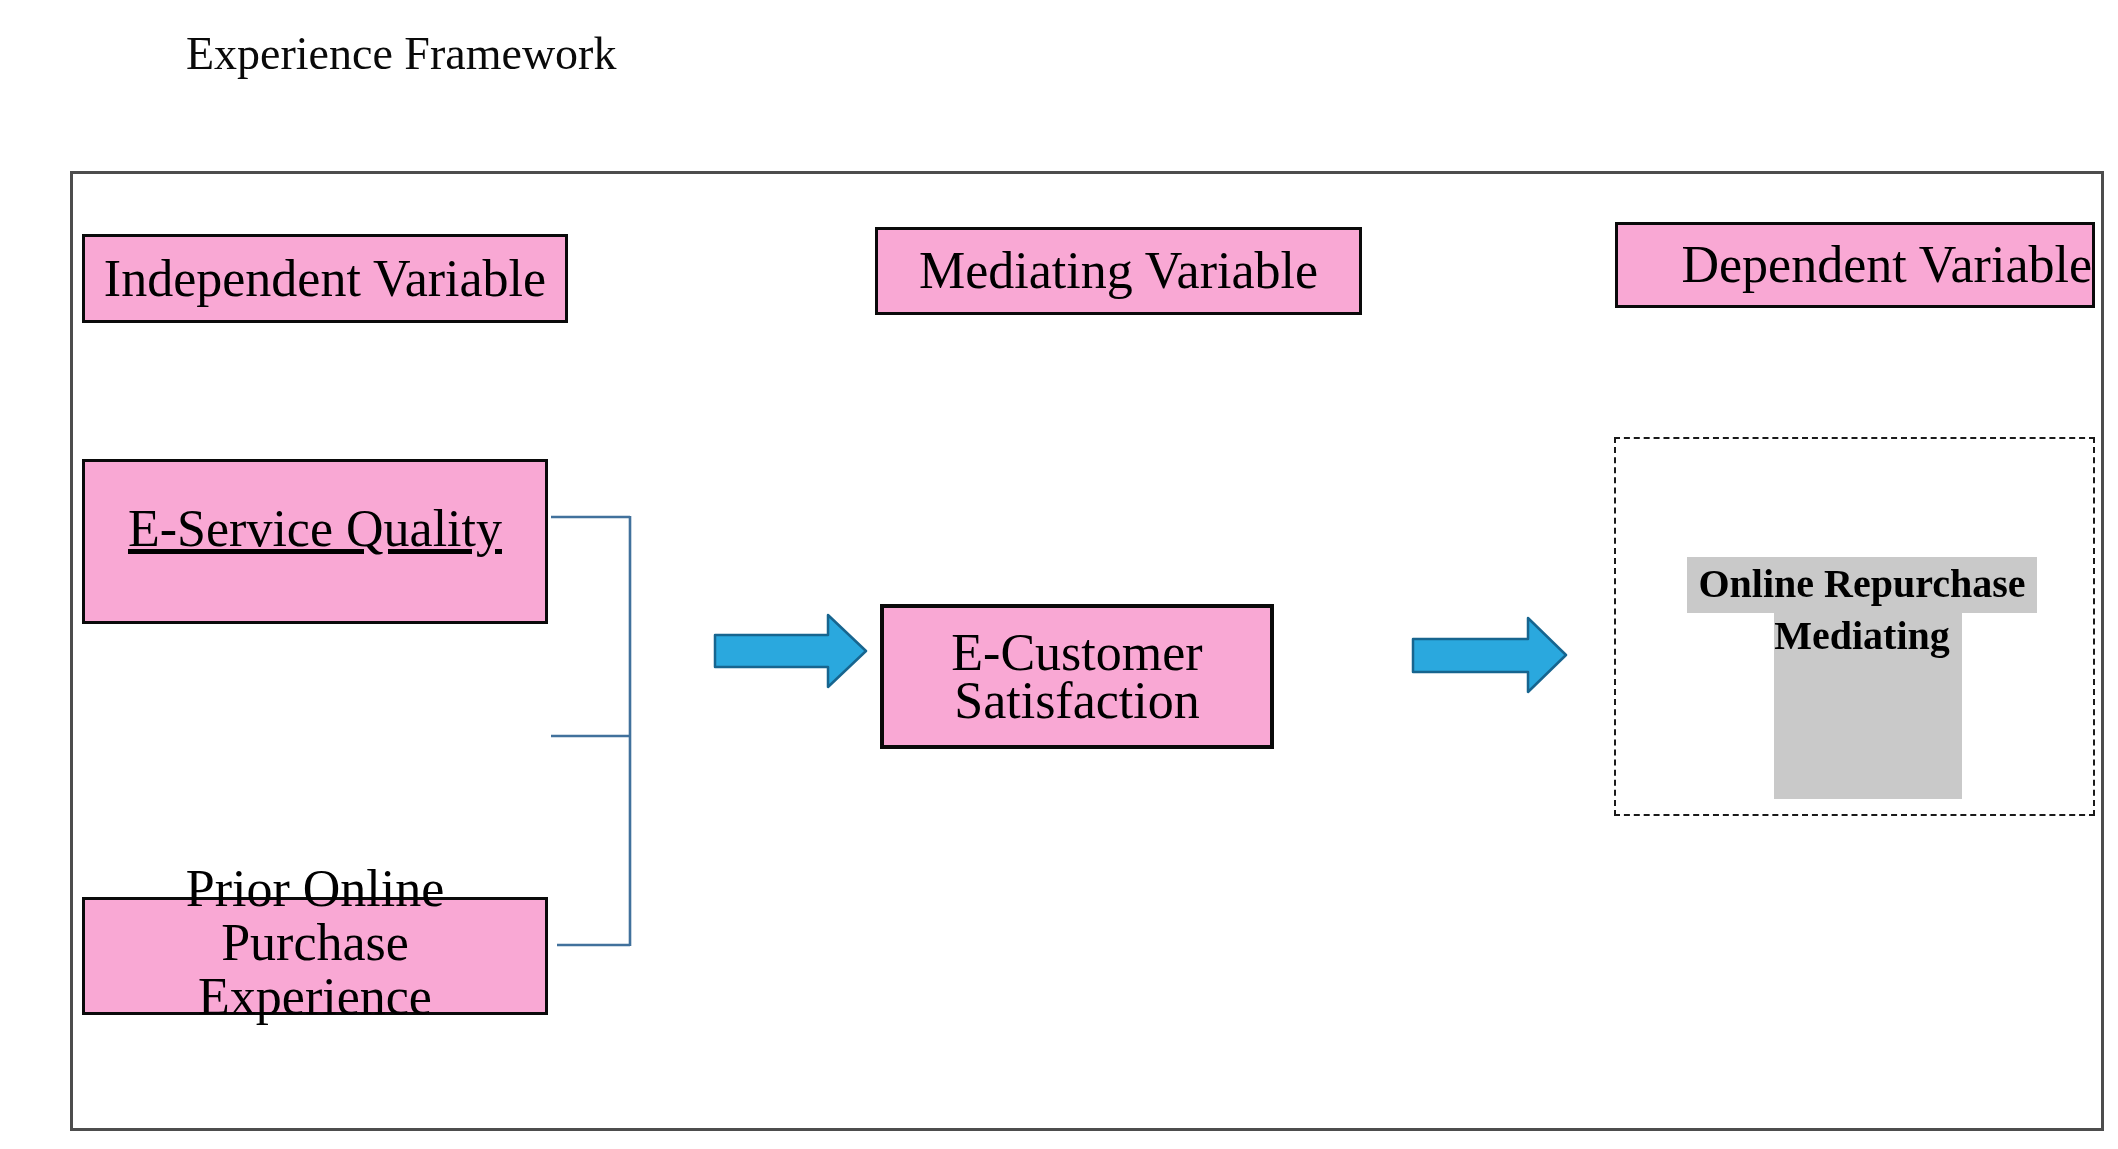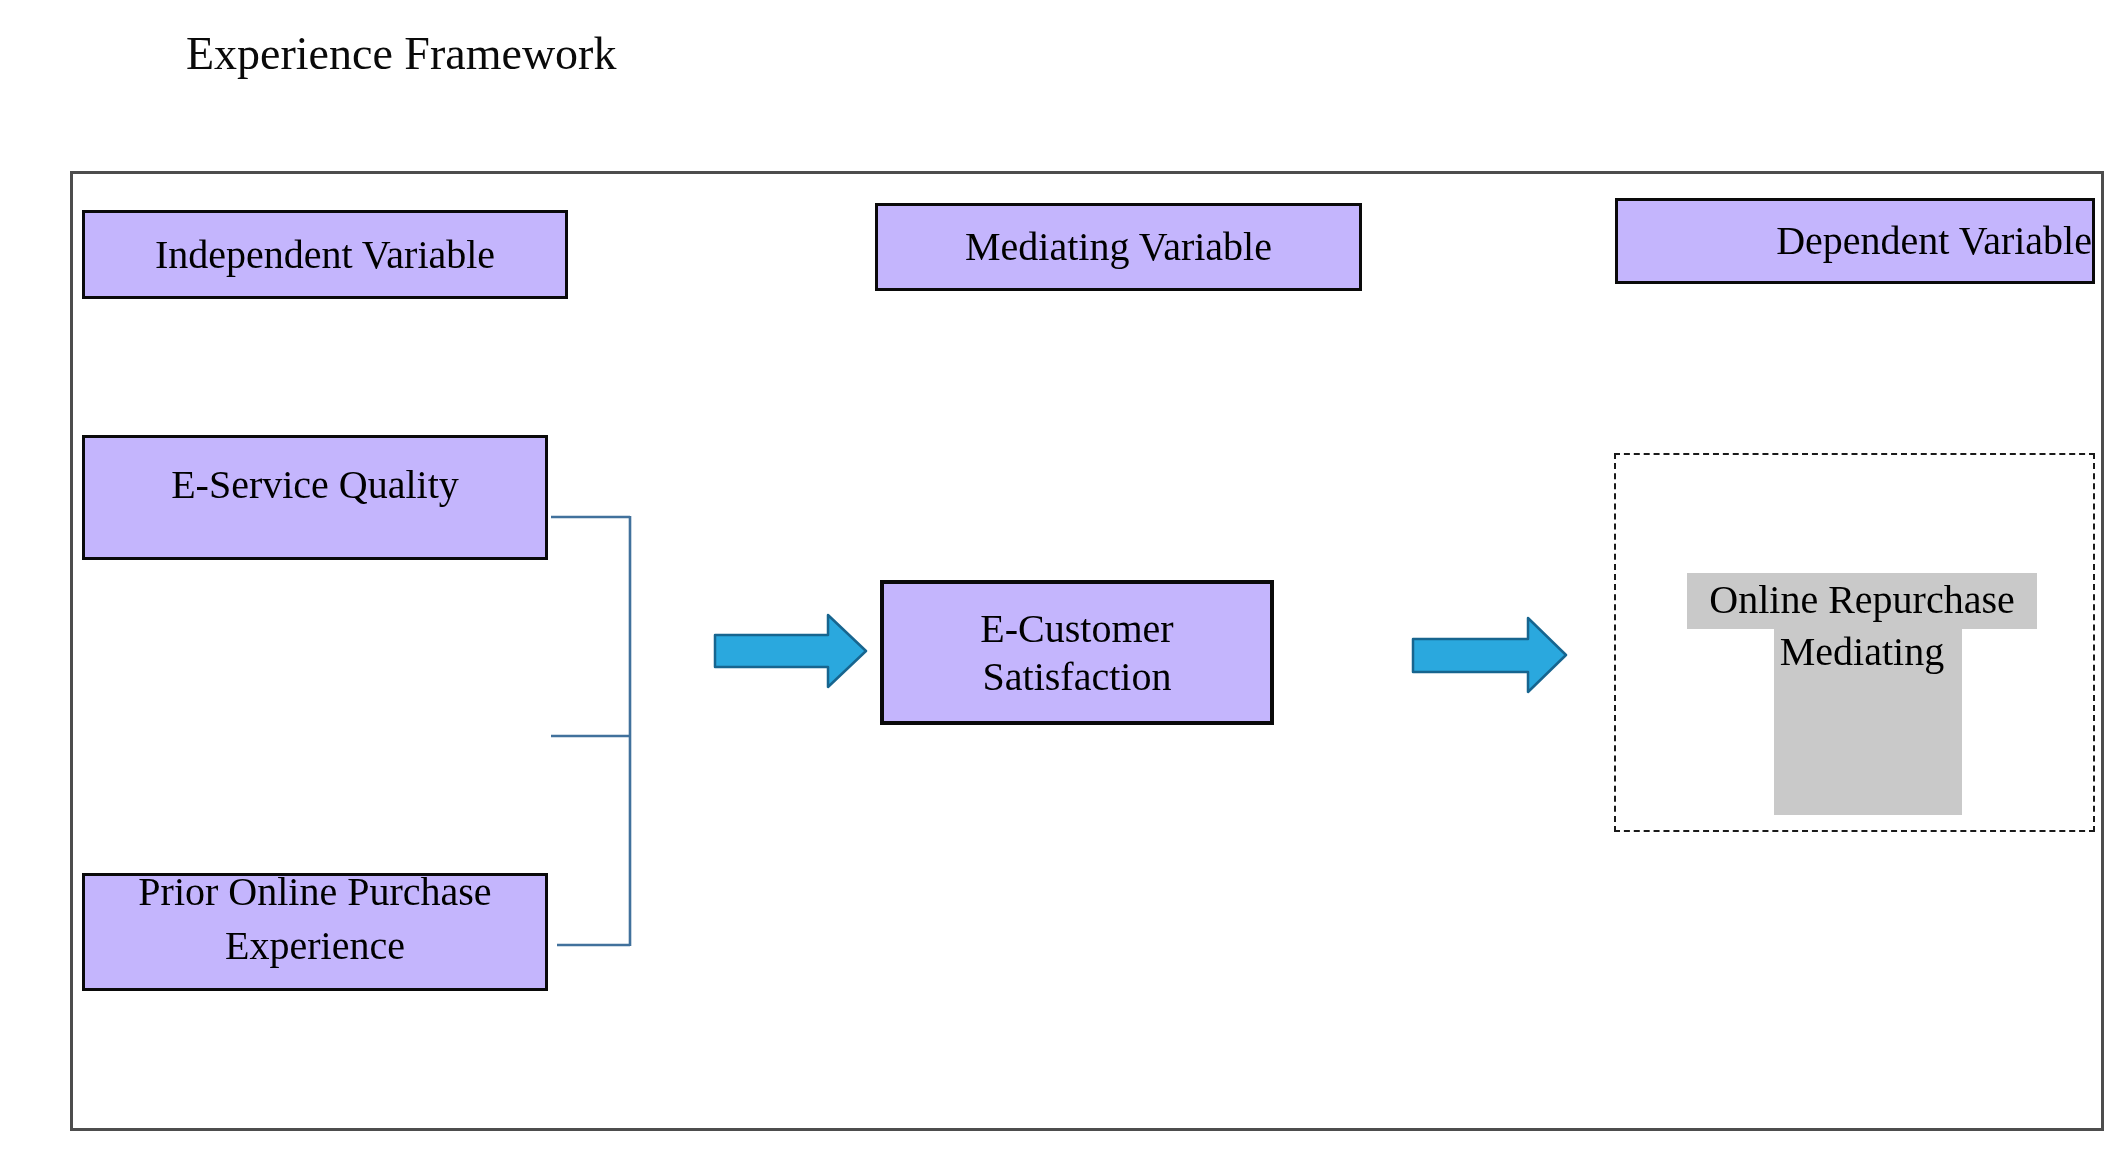--- a/index.html
+++ b/index.html
@@ -33,11 +33,12 @@
   .box{
     position:absolute;
     border:3px solid var(--box_border_black,#0a0a0a);
-    background:#c4b5fd;
+    background:#f9a8d4;
     display:flex;align-items:center;justify-content:center;
     text-align:center;
-    font-size:40px;line-height:54px;
+    font-size:52px;line-height:54px;
     box-sizing:border-box;
+    margin-top:24px;
   }
   .header-independent{left:82px;top:210px;width:486px;height:89px;}
   .header-mediating{left:875px;top:203px;width:487px;height:88px;}

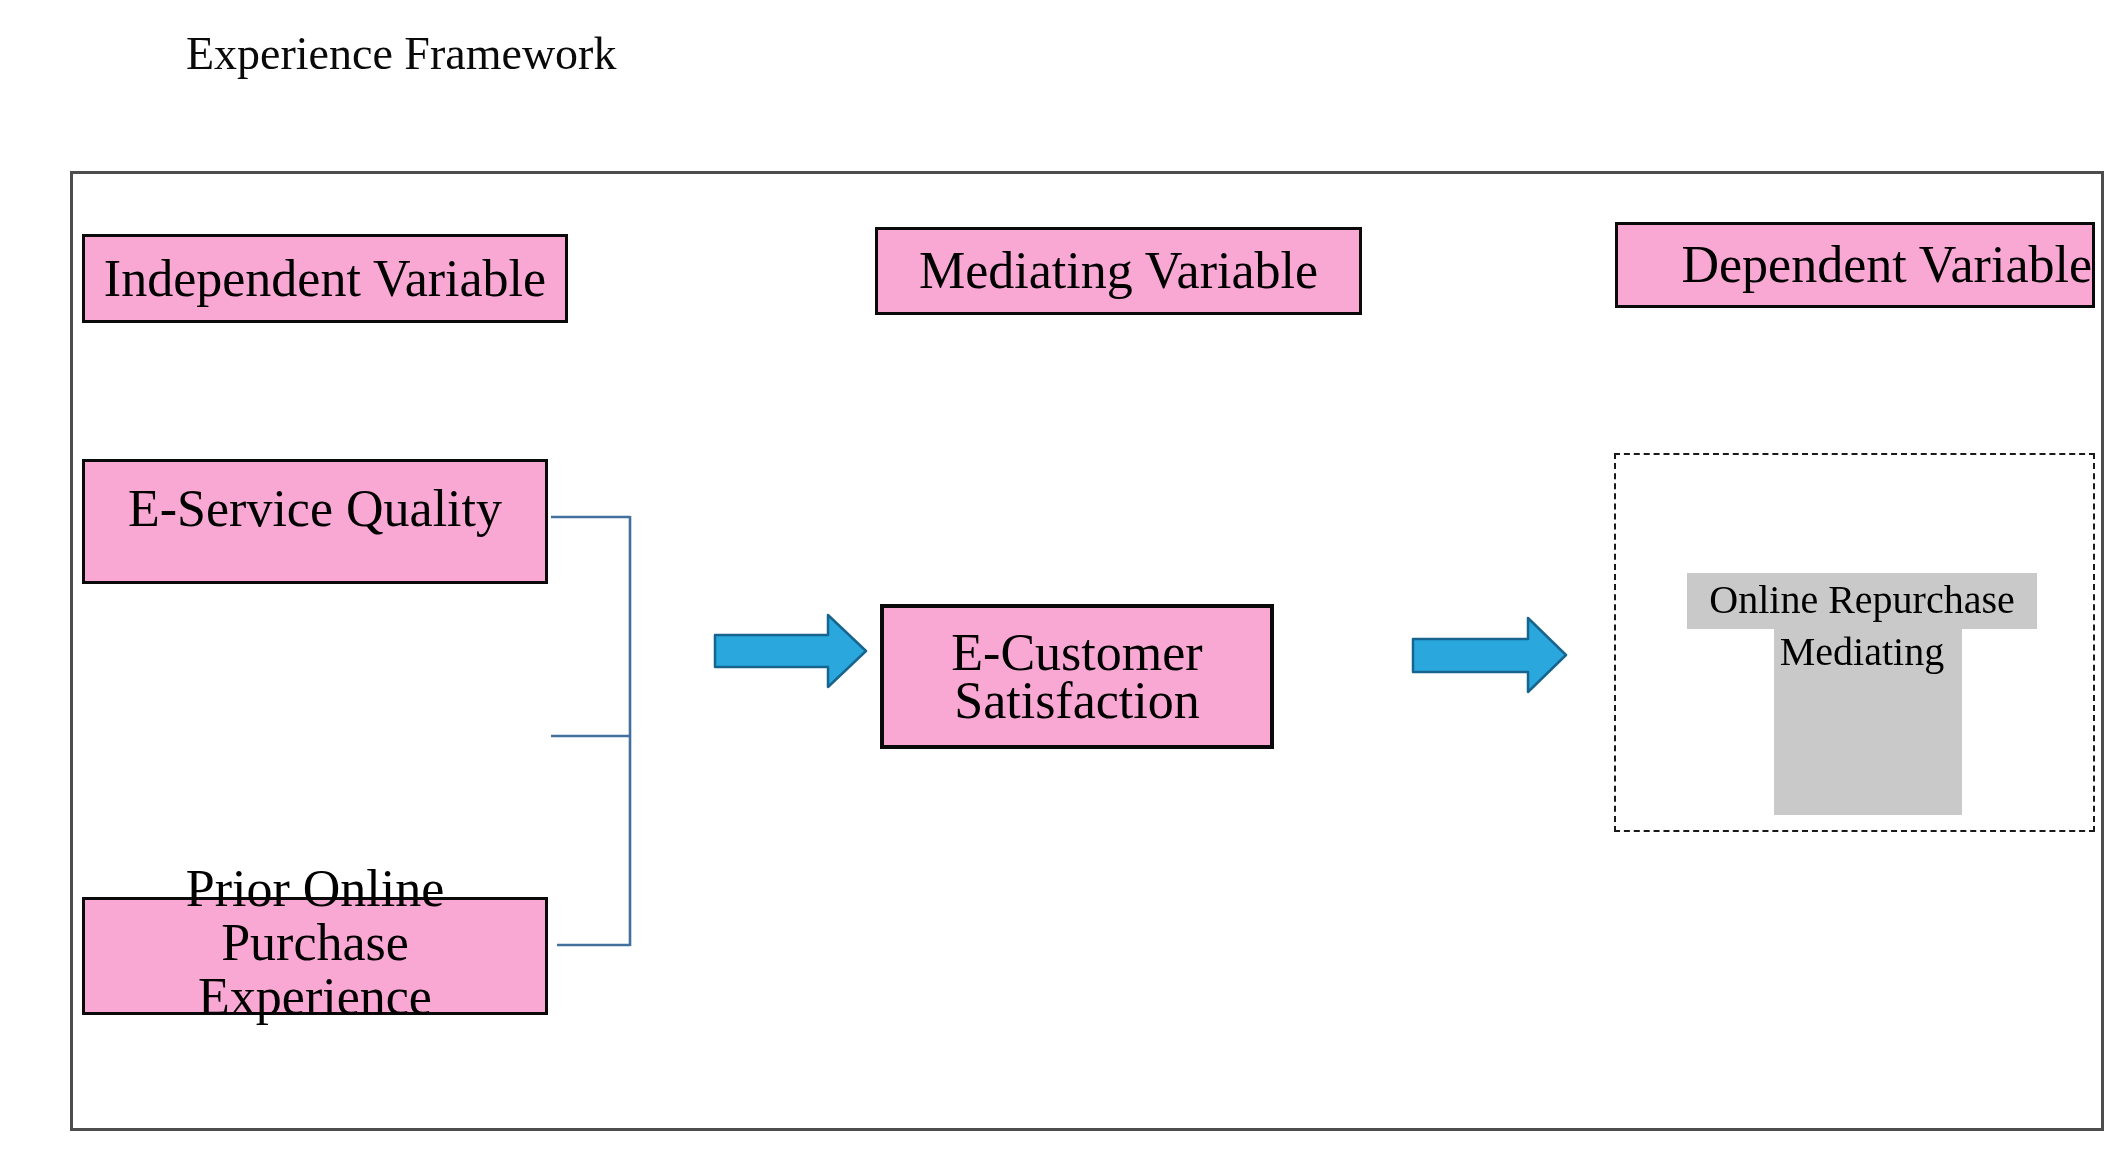--- a/index.html
+++ b/index.html
@@ -45,7 +45,7 @@
   .header-dependent{left:1615px;top:198px;width:480px;height:86px;justify-content:flex-end;}
   .iv-box{left:82px;width:466px;padding:0 18px;}
   .iv-box .iv-label{transform:translateY(-13px);}
-  .iv-eservice{top:435px;height:125px;}
+  .iv-eservice{top:435px;height:165px;text-decoration:underline;}
   .iv-trust{top:653px;height:160px;}
   .iv-prior{top:873px;height:118px;}
   .mediator-box{

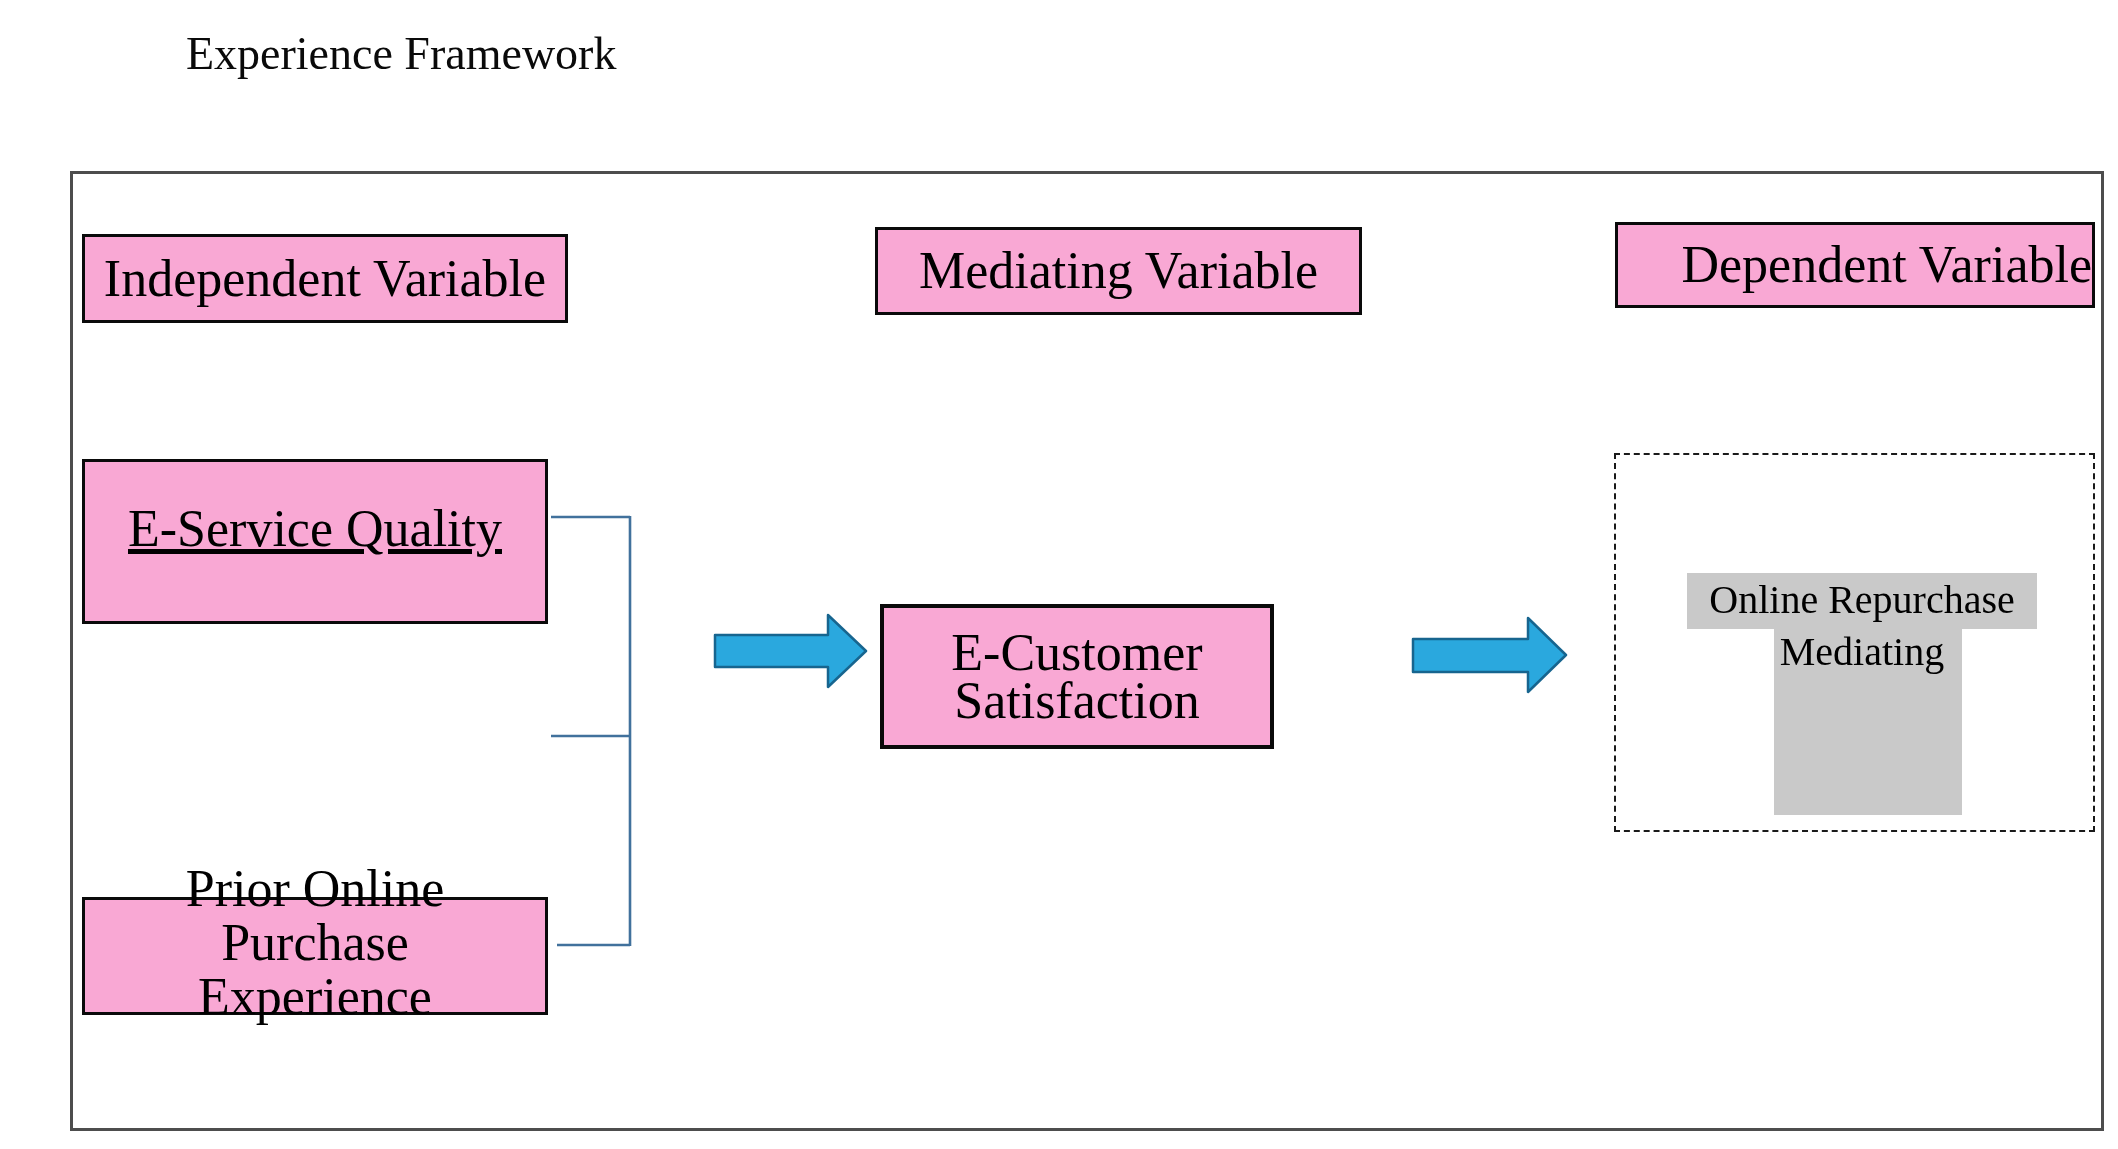--- a/index.html
+++ b/index.html
@@ -54,10 +54,11 @@
     flex-direction:column;line-height:48px;
   }
   .dashed-box{
-    position:absolute;left:1614px;top:453px;width:481px;height:379px;
+    position:absolute;left:1614px;top:437px;width:481px;height:379px;
     border:2px dashed #1a1a1a;
     box-sizing:border-box;
     background:#ffffff;
+    font-weight:bold;
   }
   .gray-bar{
     position:absolute;left:71px;top:118px;width:350px;height:56px;

